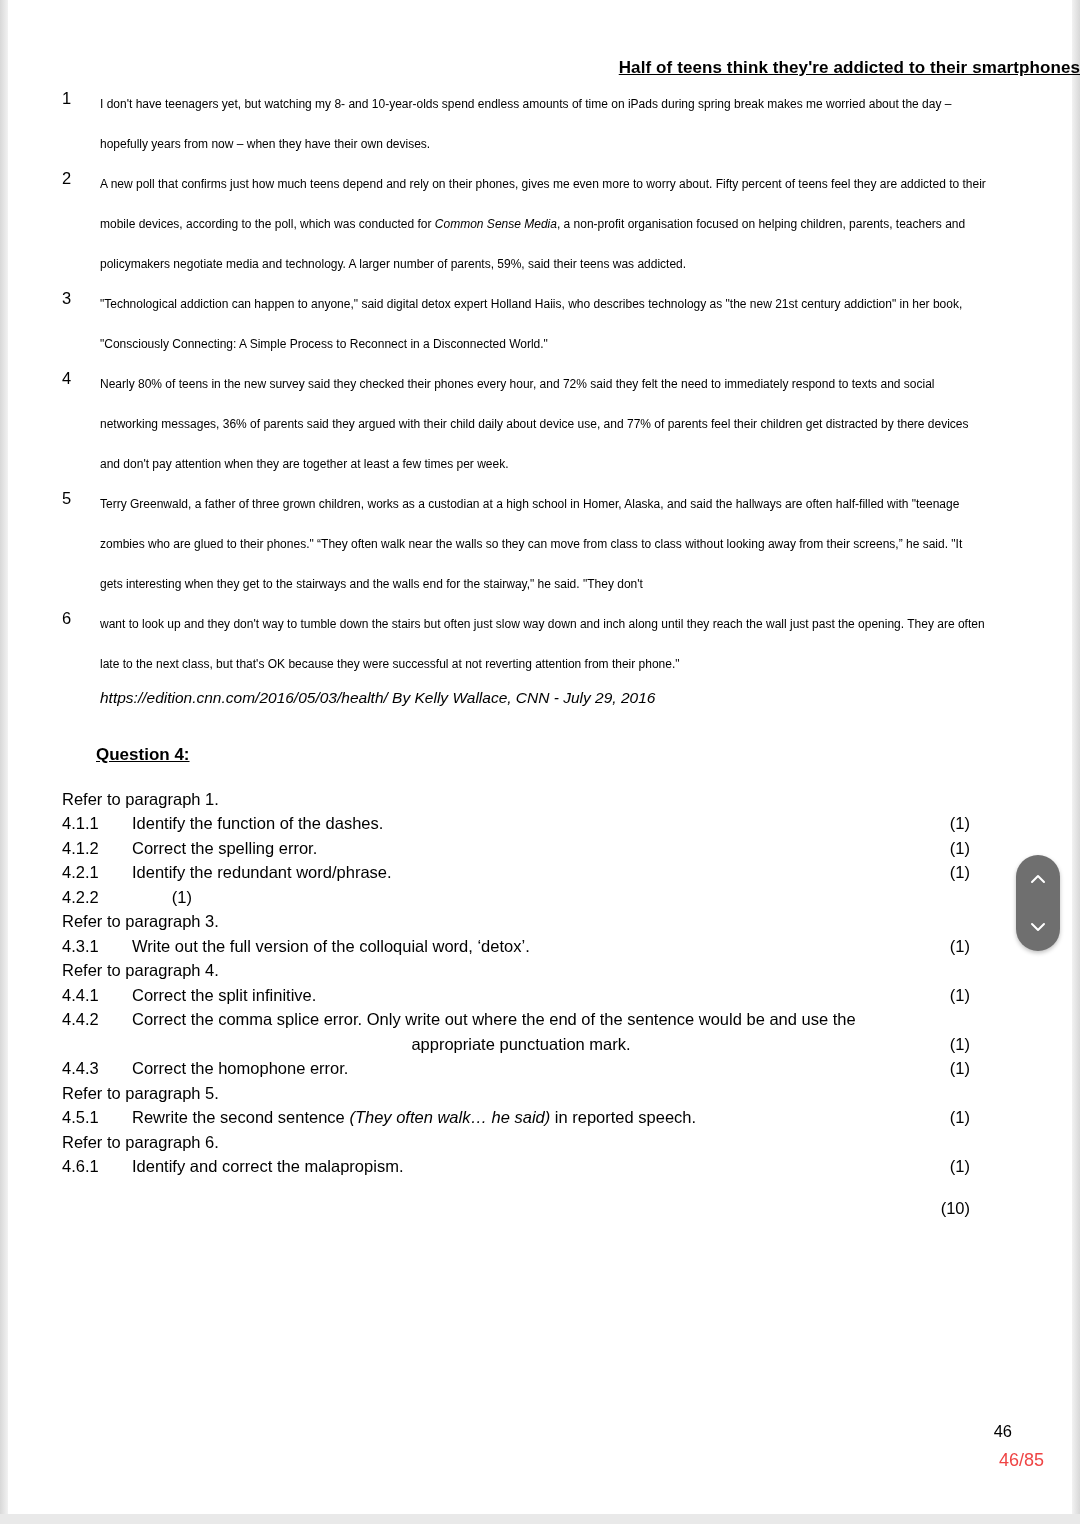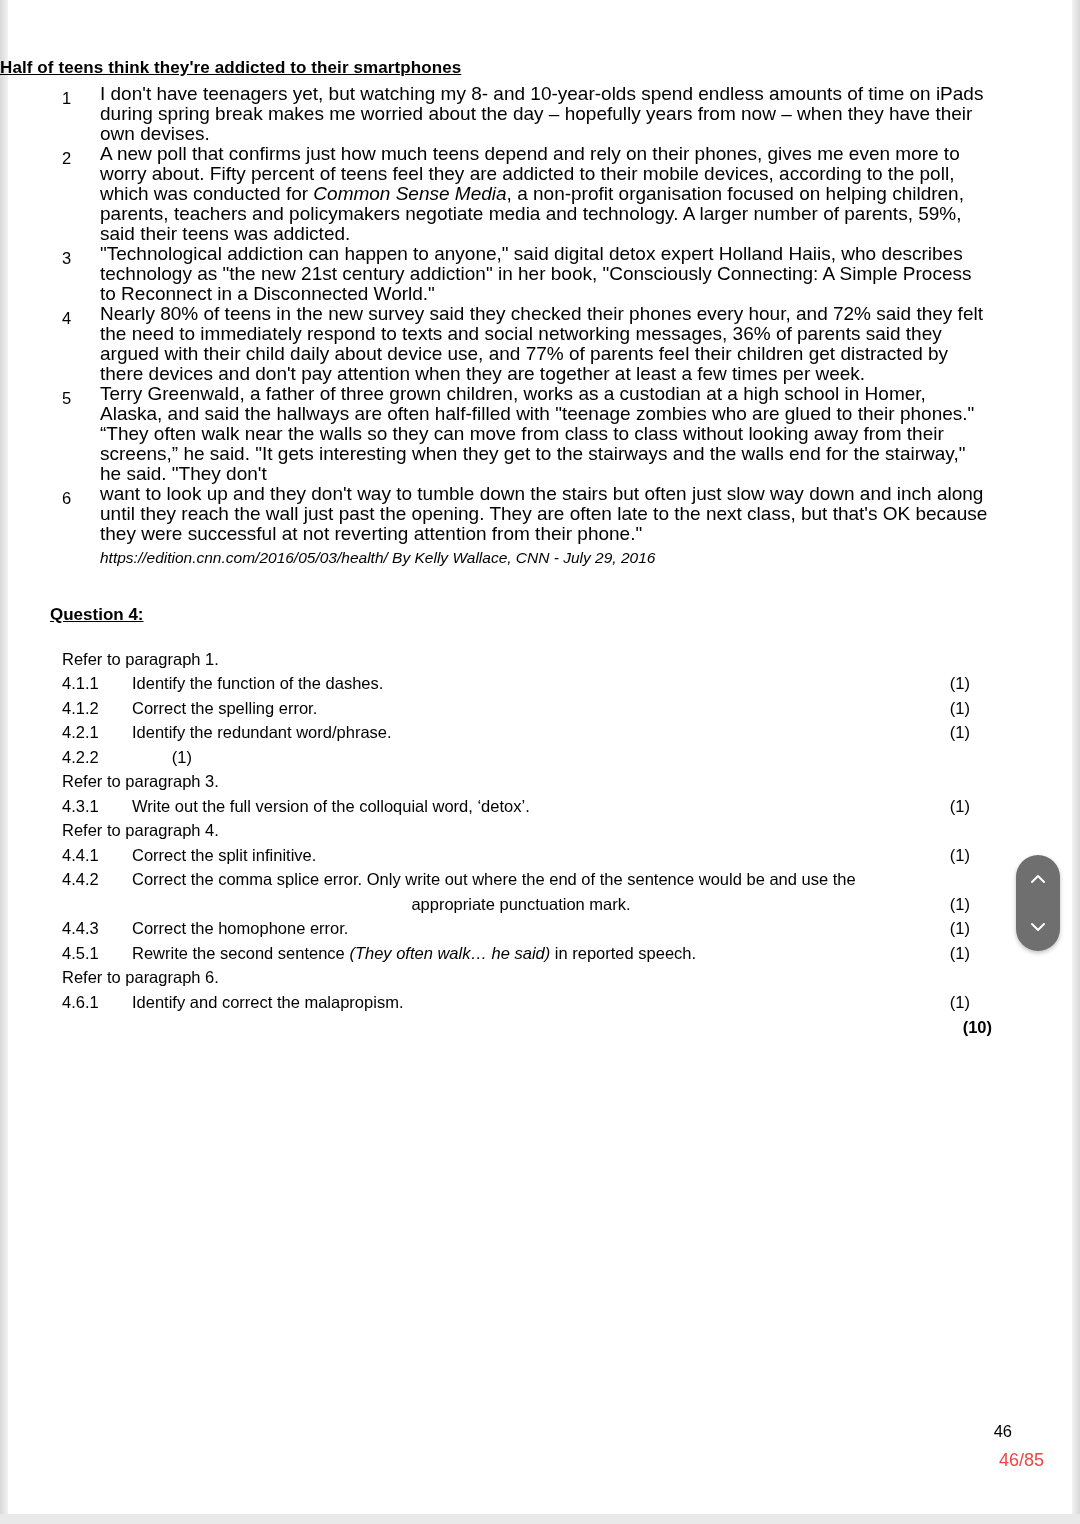--- a/index.html
+++ b/index.html
@@ -49,7 +49,7 @@
   }
 
   .doc-title {
-    text-align: left;
+    text-align: right;
     font-weight: bold;
     font-size: 17px;
     text-decoration: underline;

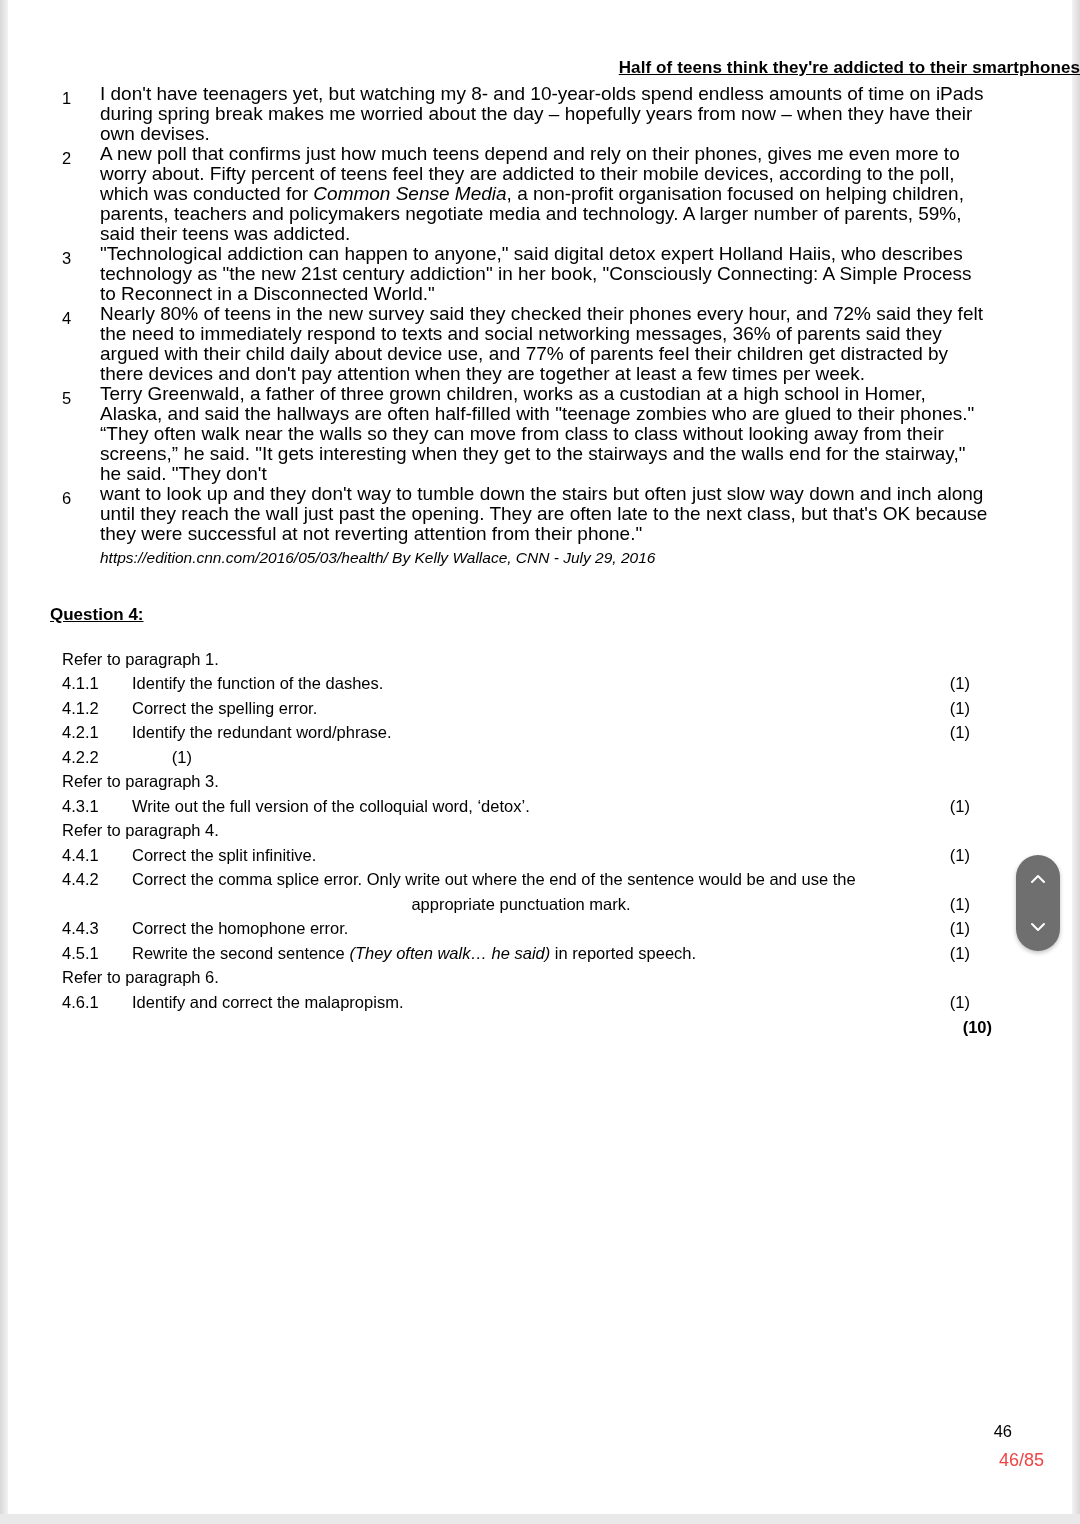--- a/index.html
+++ b/index.html
@@ -71,8 +71,8 @@
   }
   .para-text {
     flex: 1;
-    font-size: 19px;
-    line-height: 20px;
+    font-size: 12px;
+    line-height: 40px;
     text-align: left;
   }
   .source {

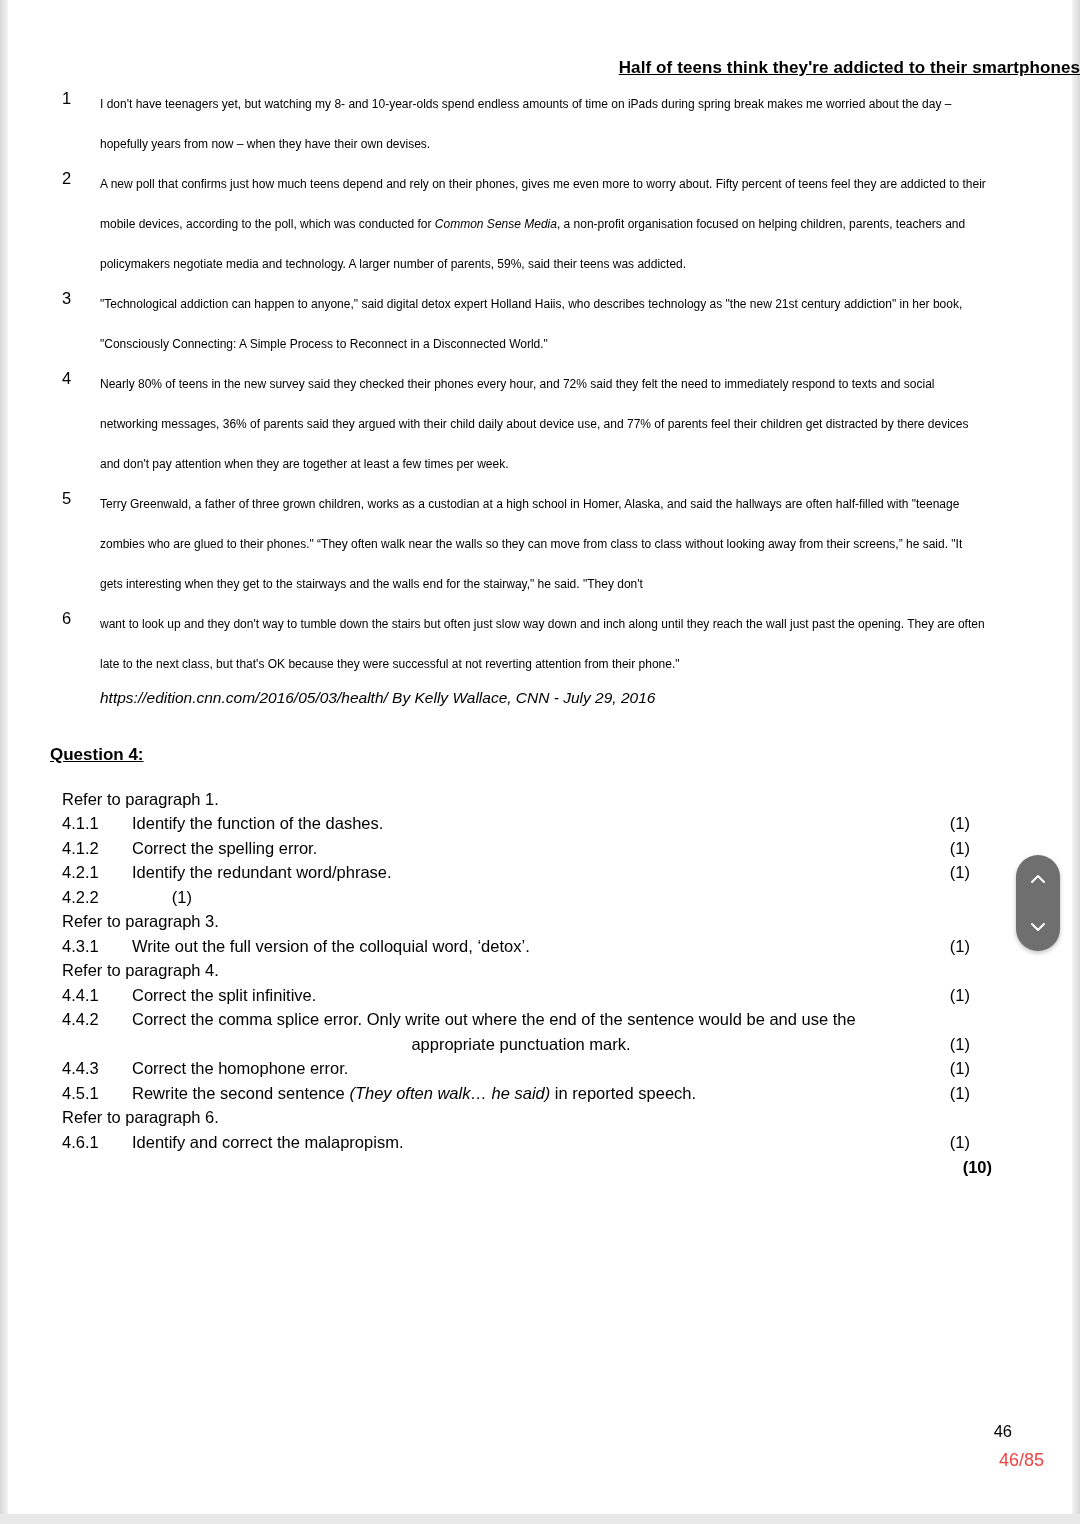--- a/index.html
+++ b/index.html
@@ -83,7 +83,7 @@
   }
 
   .question-head {
-    padding: 0 0 0 50px;
+    padding: 0 0 0 96px;
     margin-top: 32px;
     font-size: 17px;
     font-weight: bold;

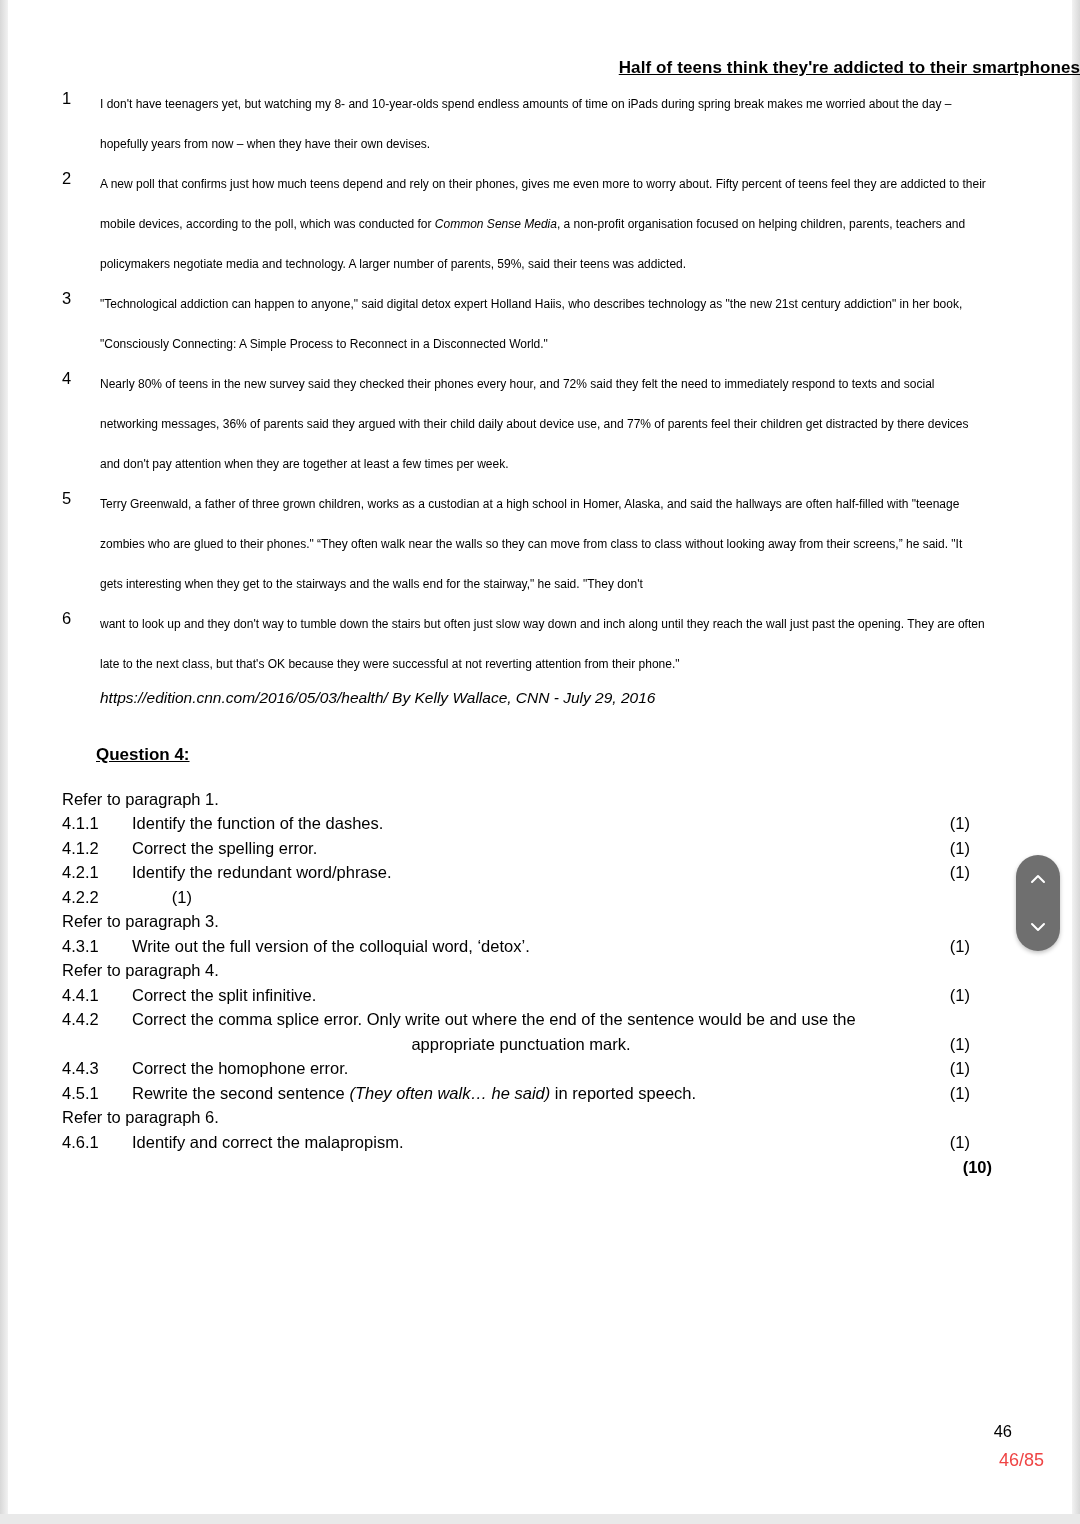--- a/index.html
+++ b/index.html
@@ -274,6 +274,7 @@
         <span class="qmark">(1)</span>
       </div>
 
+      <div class="refer">Refer to paragraph 5.</div>
       <div class="qrow">
         <span class="qcode">4.5.1</span>
         <span class="qtext"><span>Rewrite the second sentence </span><i class="it">(They often walk… he said)</i><span> in reported speech.</span></span>

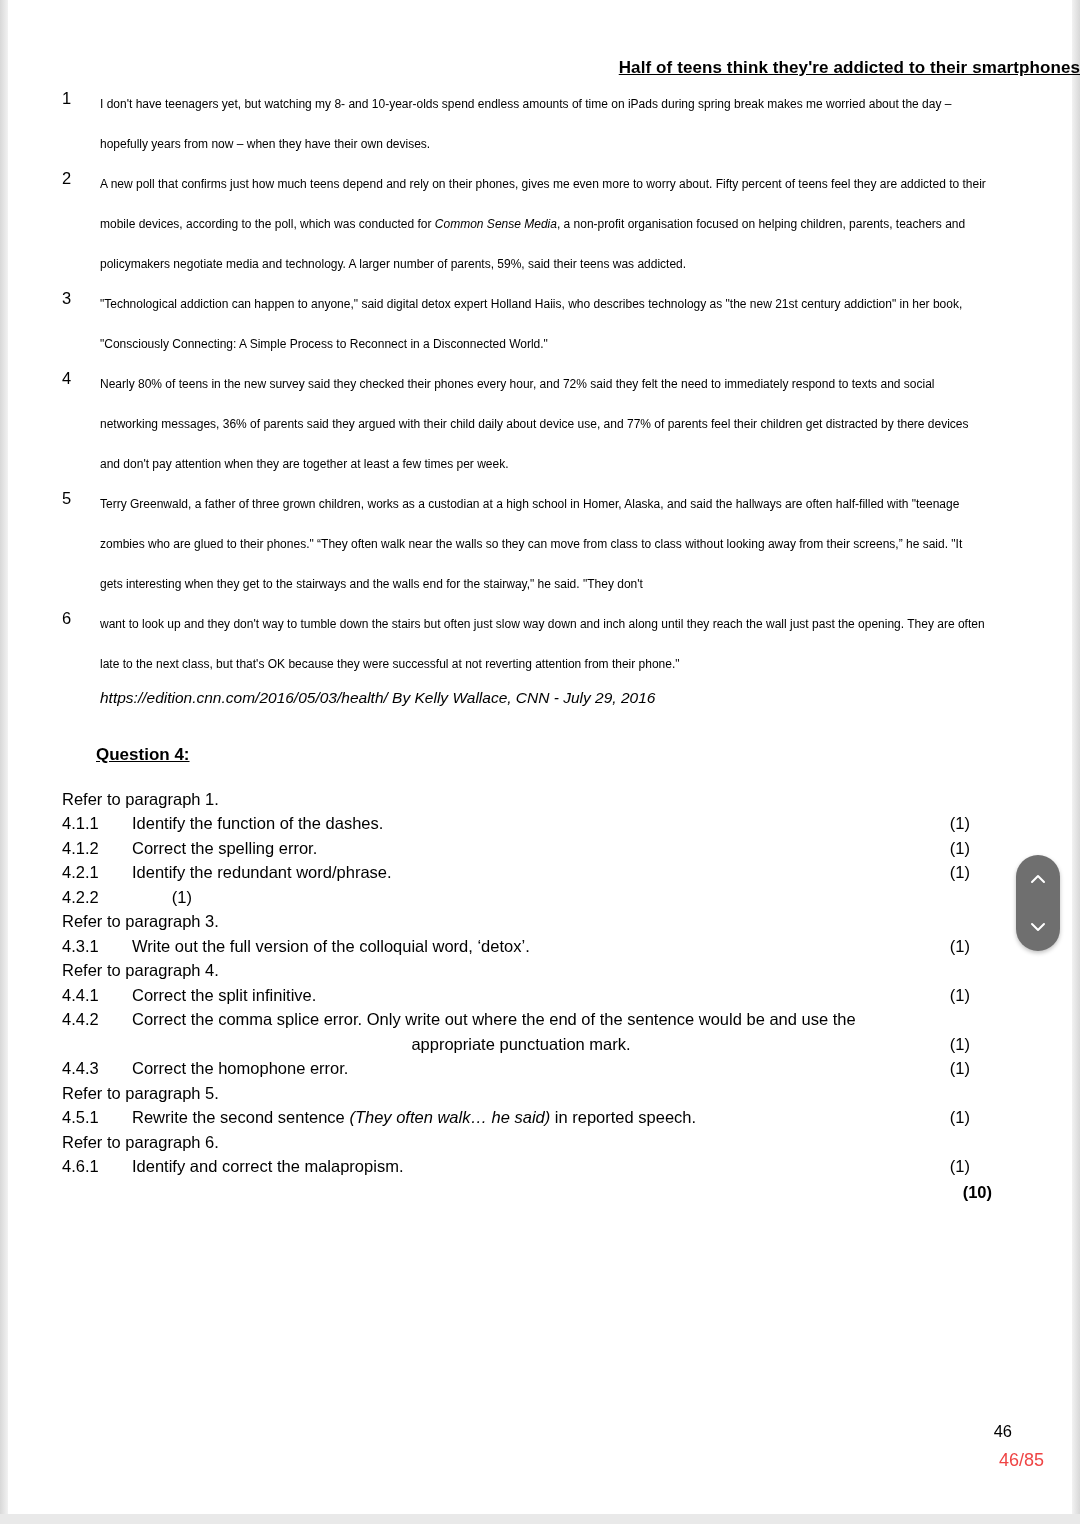--- a/index.html
+++ b/index.html
@@ -127,12 +127,12 @@
     align-self: flex-end;
   }
   .total {
-    margin-top: 4px;
+    margin-top: 20px;
     width: 908px;
-    padding-left: 84px;
+    padding-left: 62px;
     text-align: right;
     font-size: 16.5px;
-    font-weight: bold;
+    font-weight: normal;
   }
   .total-inner {
     display: inline-block;

